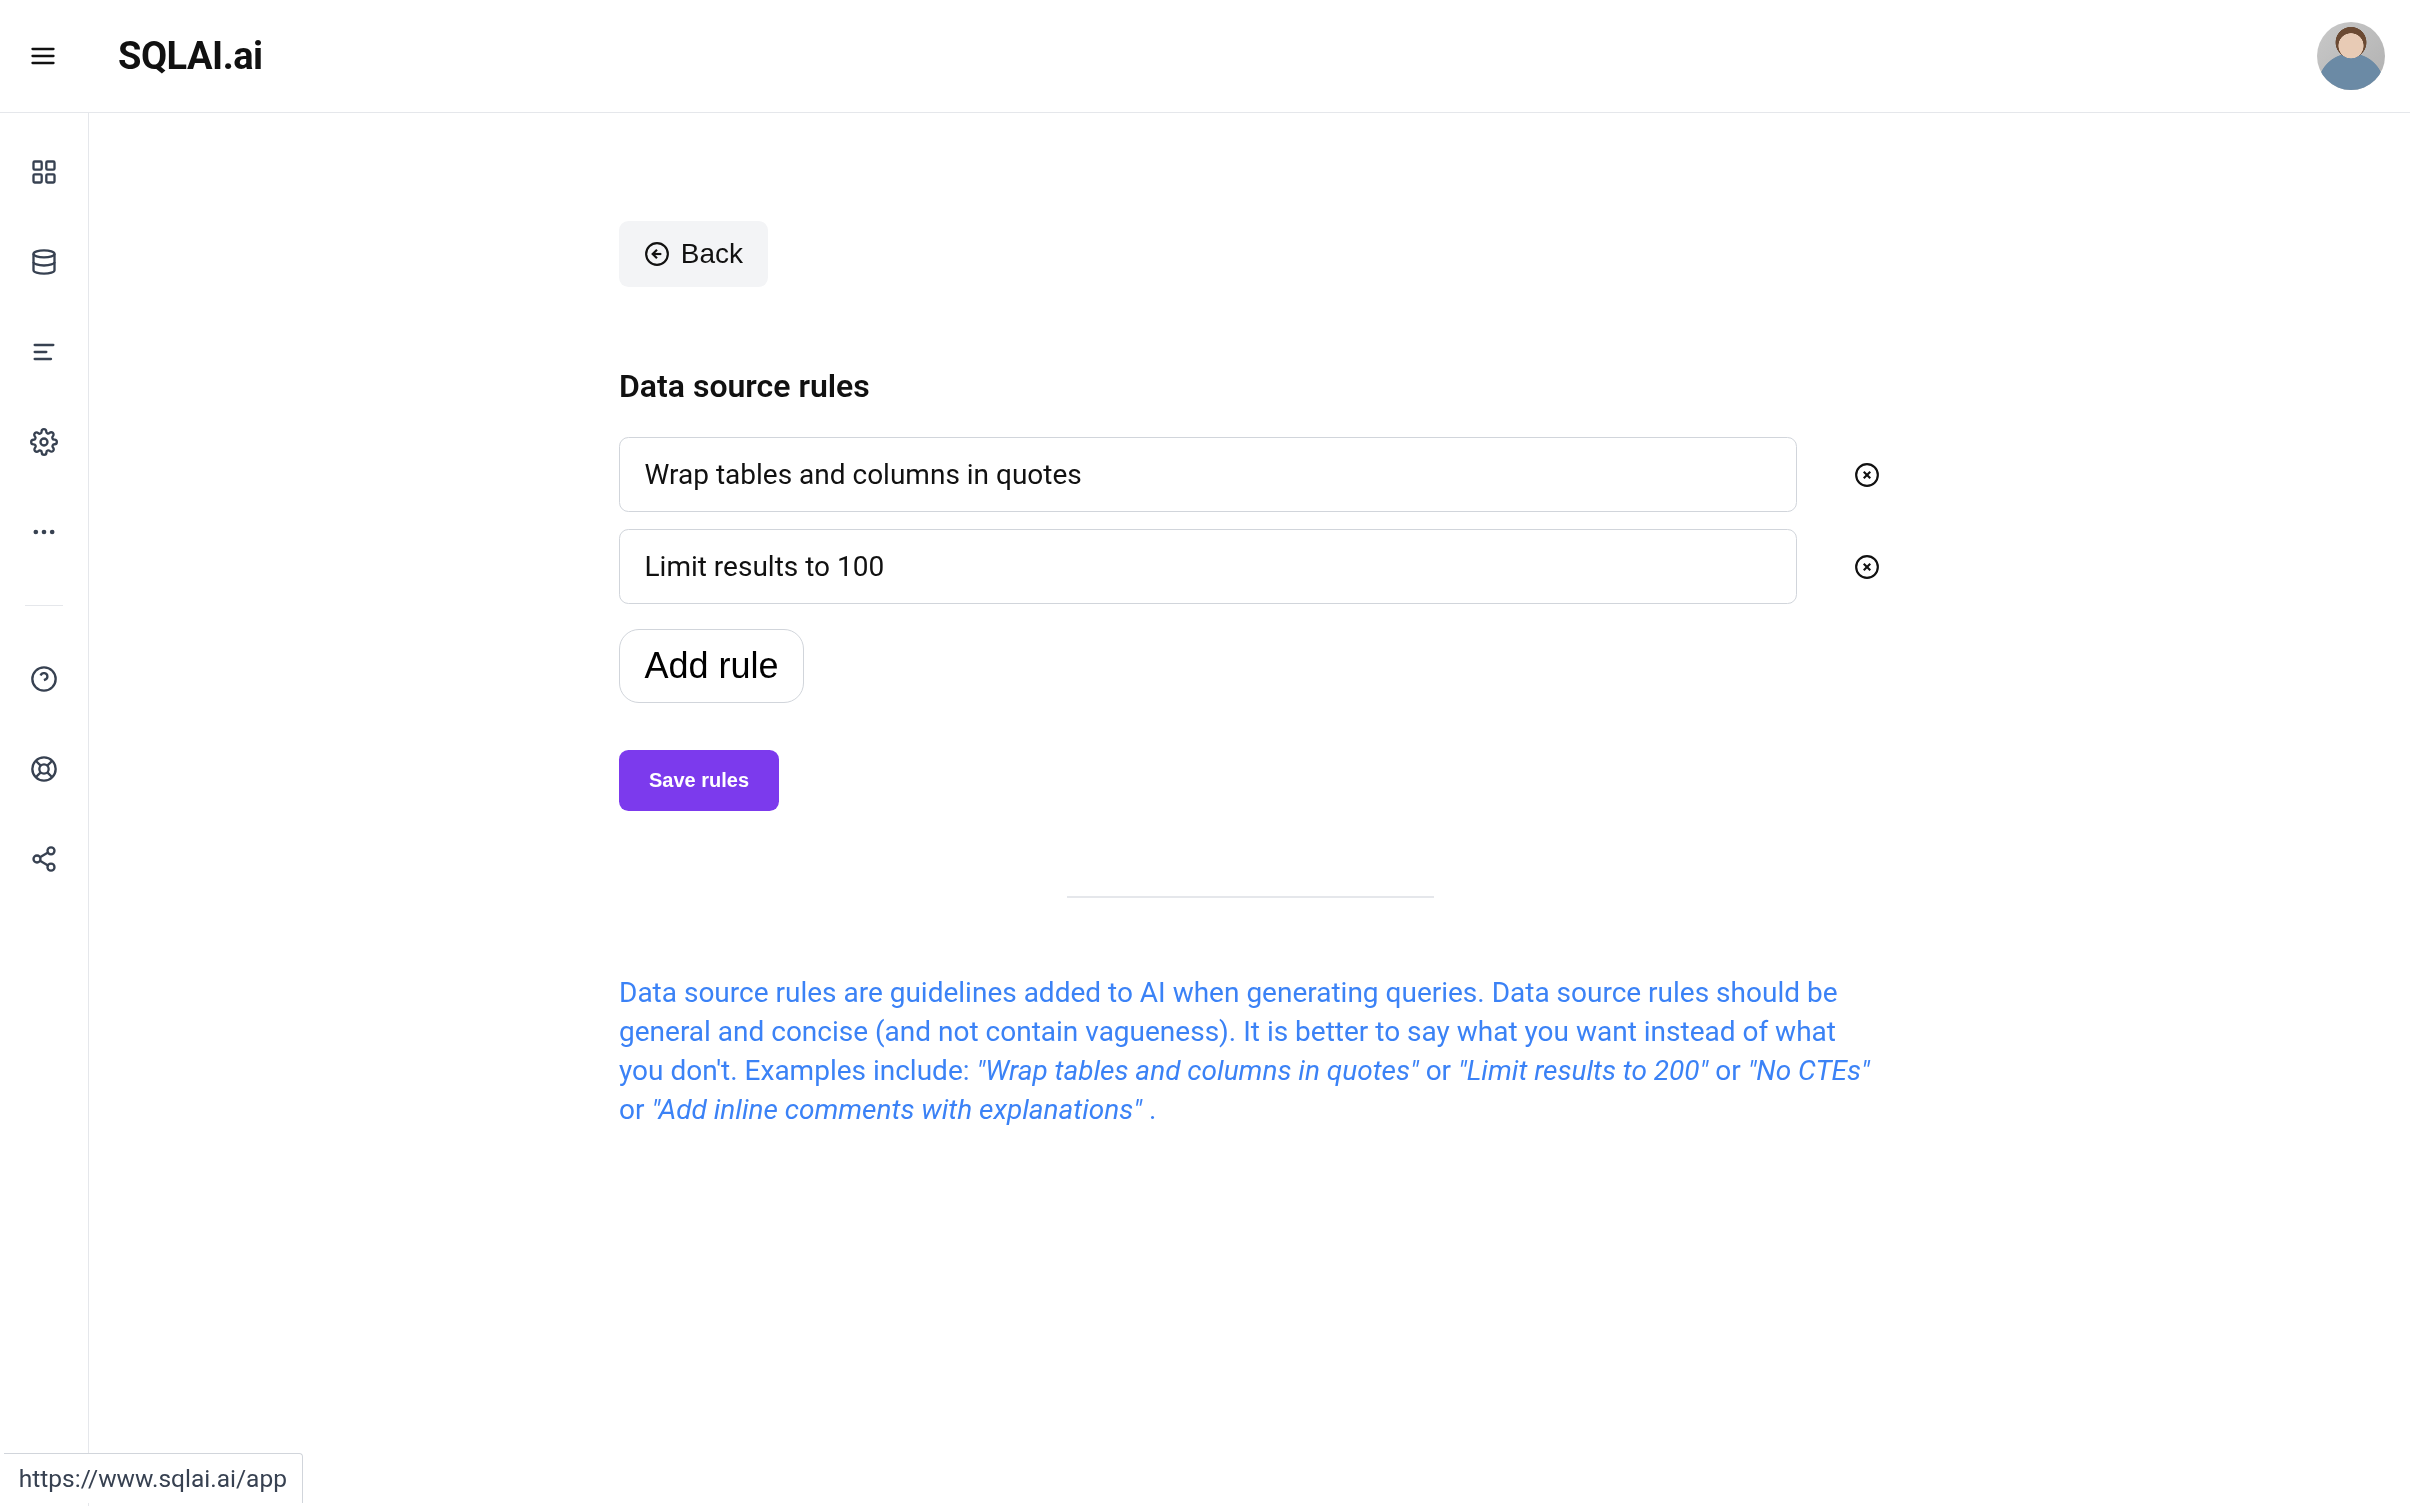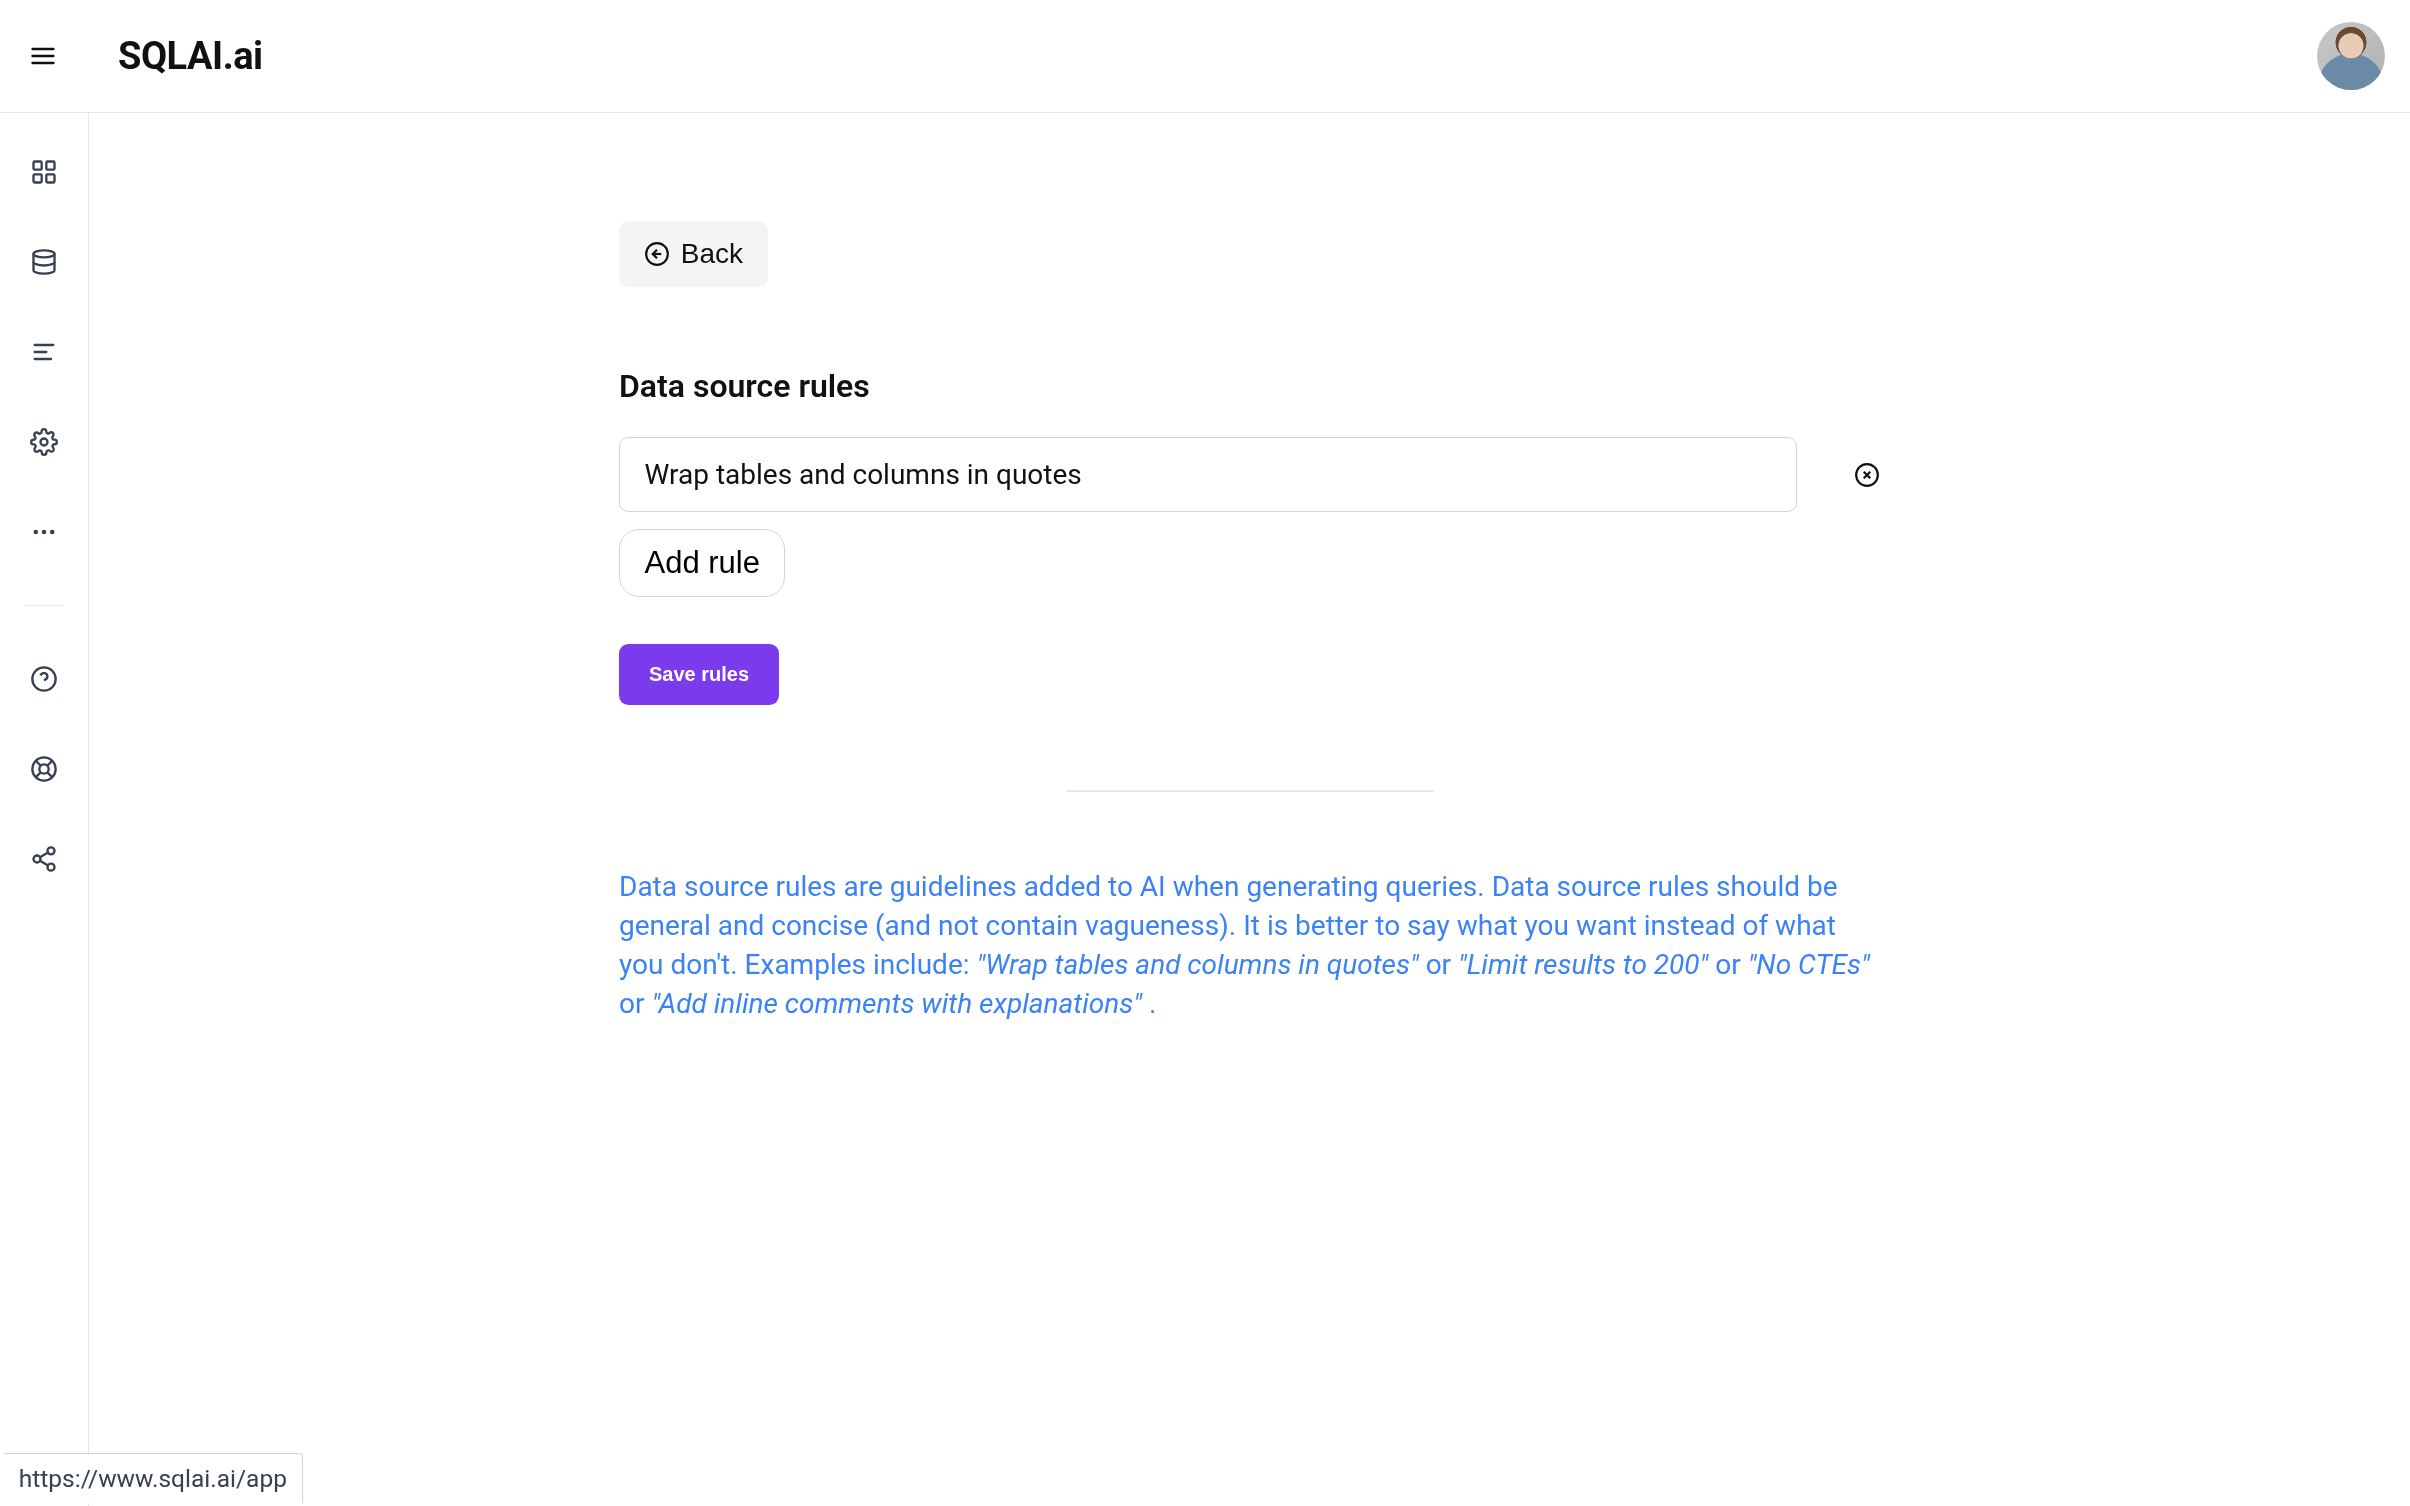--- a/index.html
+++ b/index.html
@@ -324,6 +324,16 @@
             </svg>
           </div>
         </div>
+        <div class="rule-row">
+          <input class="rule-input" type="text" value="Limit results to 100" style="">
+          <div class="remove-btn">
+            <svg width="26" height="26" viewBox="0 0 24 24" fill="none" stroke="#111" stroke-width="2">
+              <circle cx="12" cy="12" r="10"></circle>
+              <line x1="15" y1="9" x2="9" y2="15"></line>
+              <line x1="9" y1="9" x2="15" y2="15"></line>
+            </svg>
+          </div>
+        </div>
       </div>
 
     <button class="add-rule-btn">Add rule</button>

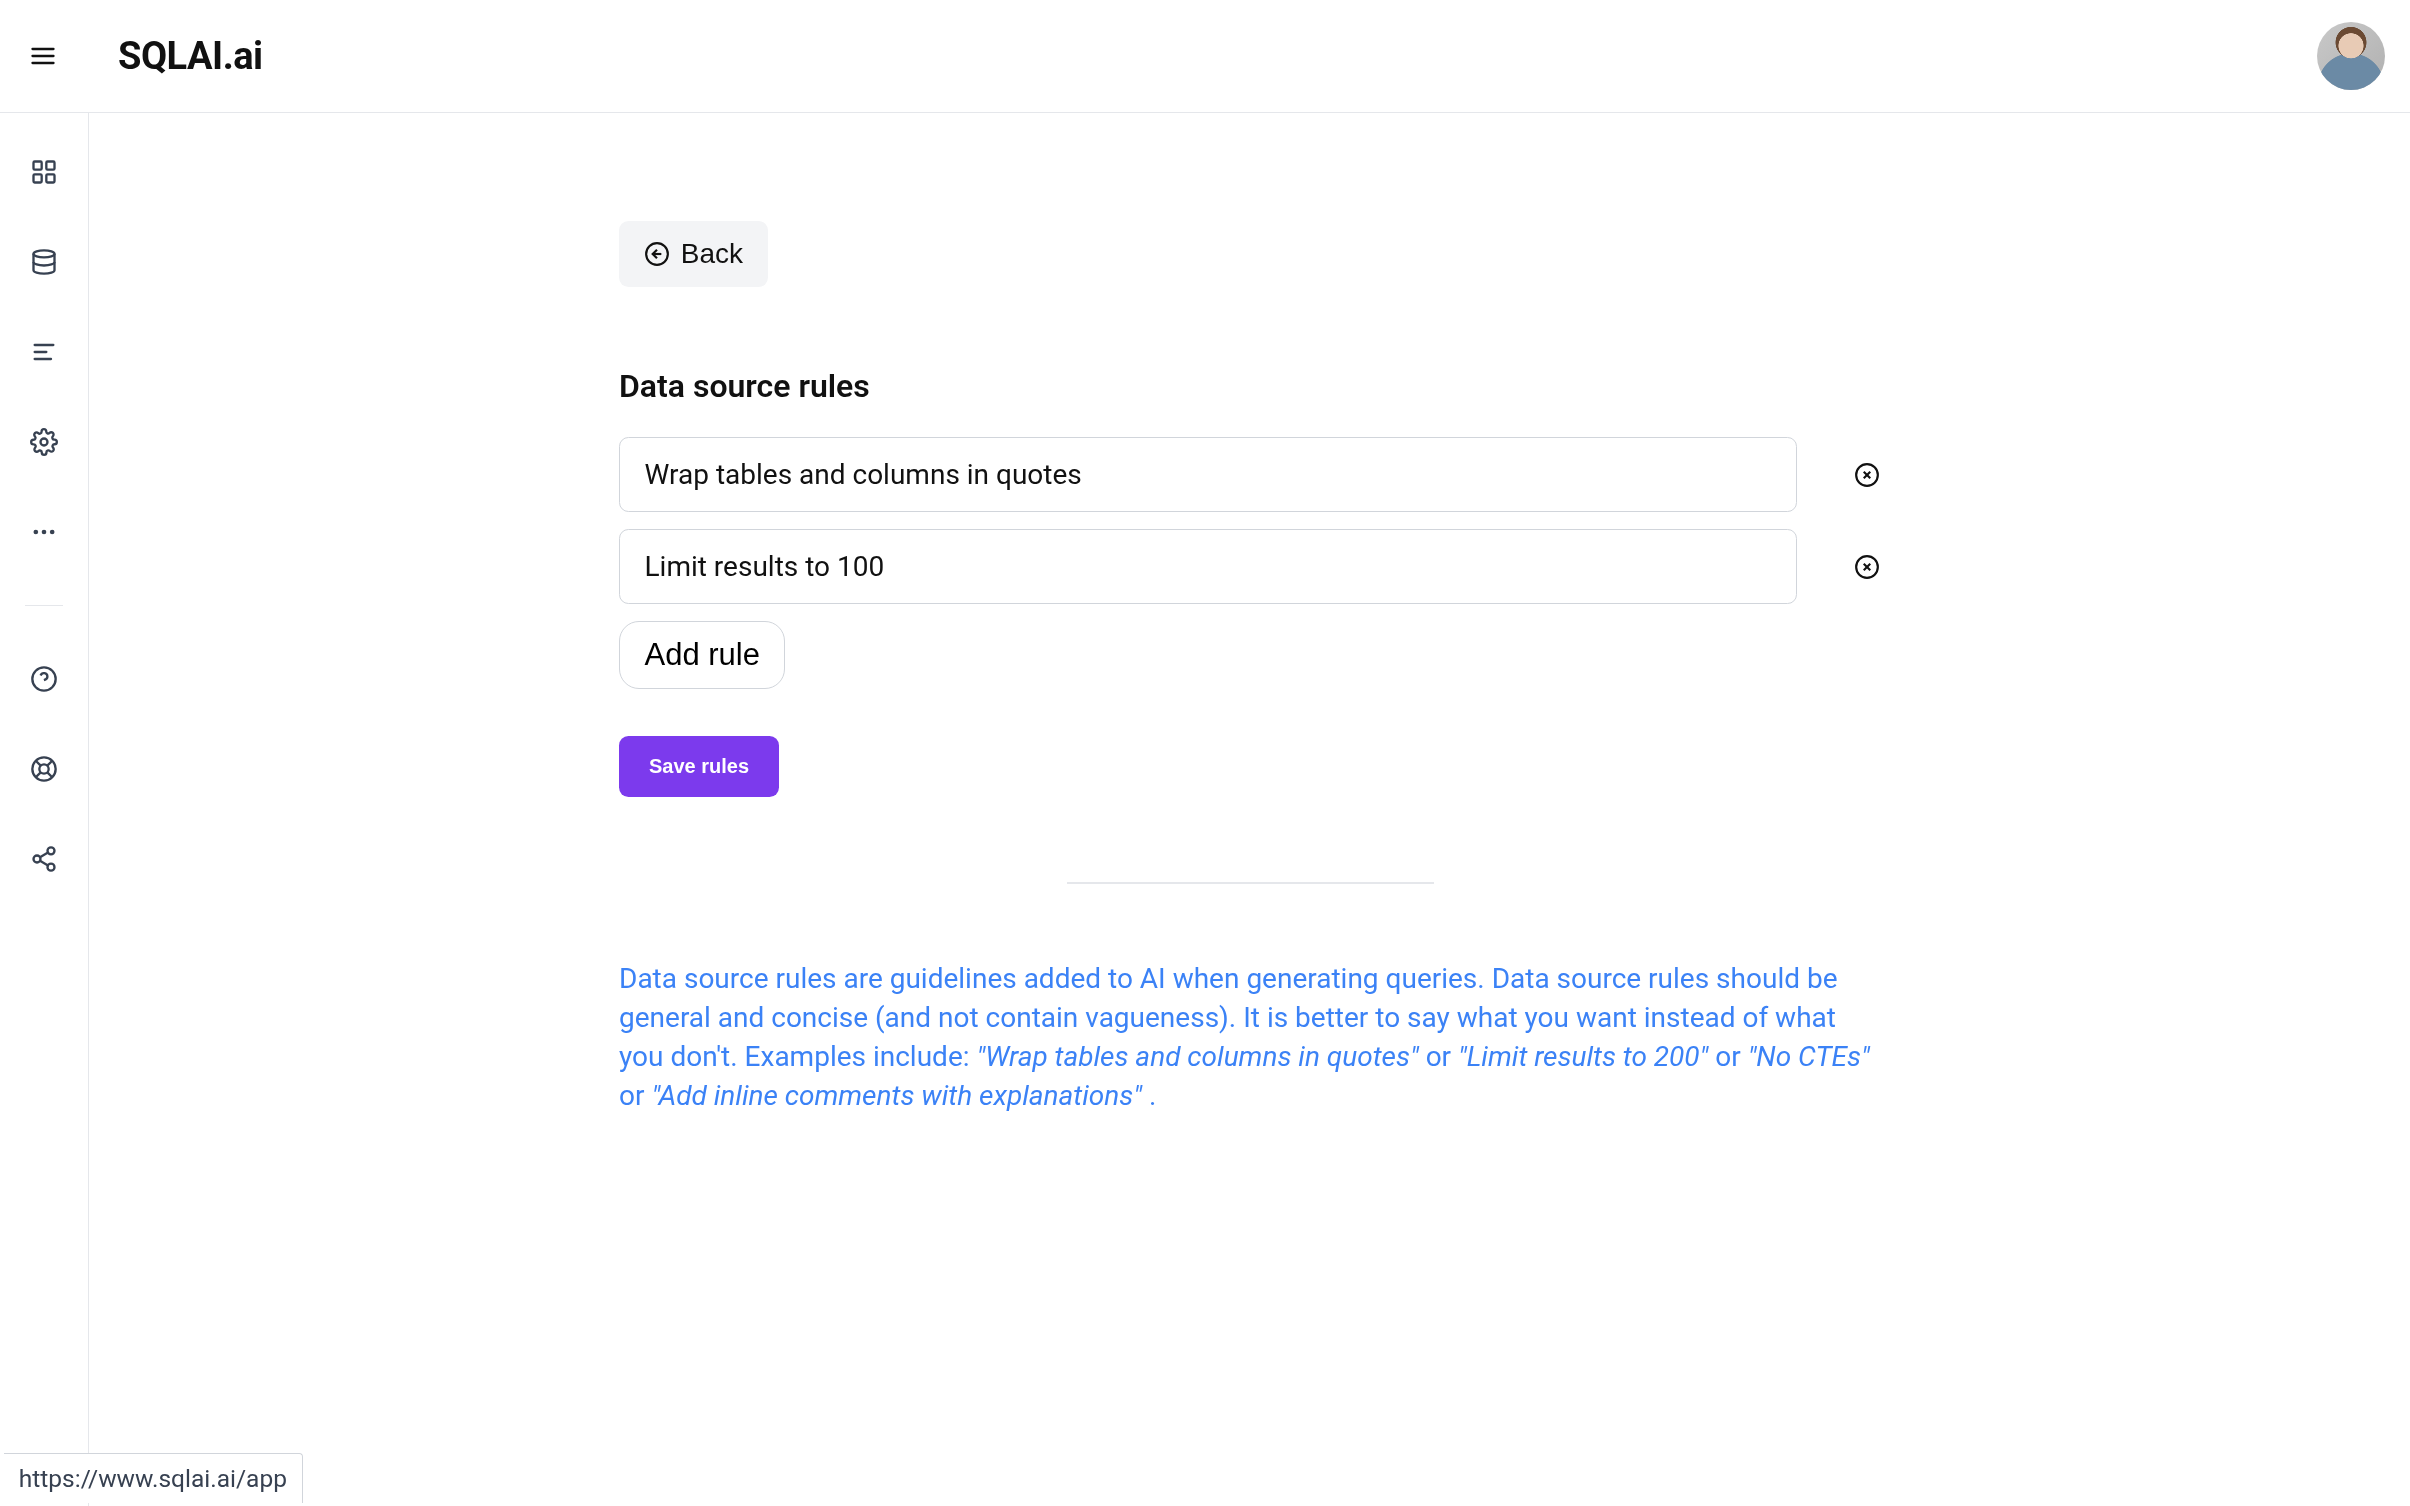--- a/index.html
+++ b/index.html
@@ -163,10 +163,10 @@
   background: #fff;
   border-radius: 20px;
   padding: 15px 24.5px;
-  font-size: 31px;
+  font-size: 36px;
   font-weight: 500;
   cursor: pointer;
-  margin-top: 0;
+  margin-top: 8px;
 }
 
 .save-btn {

